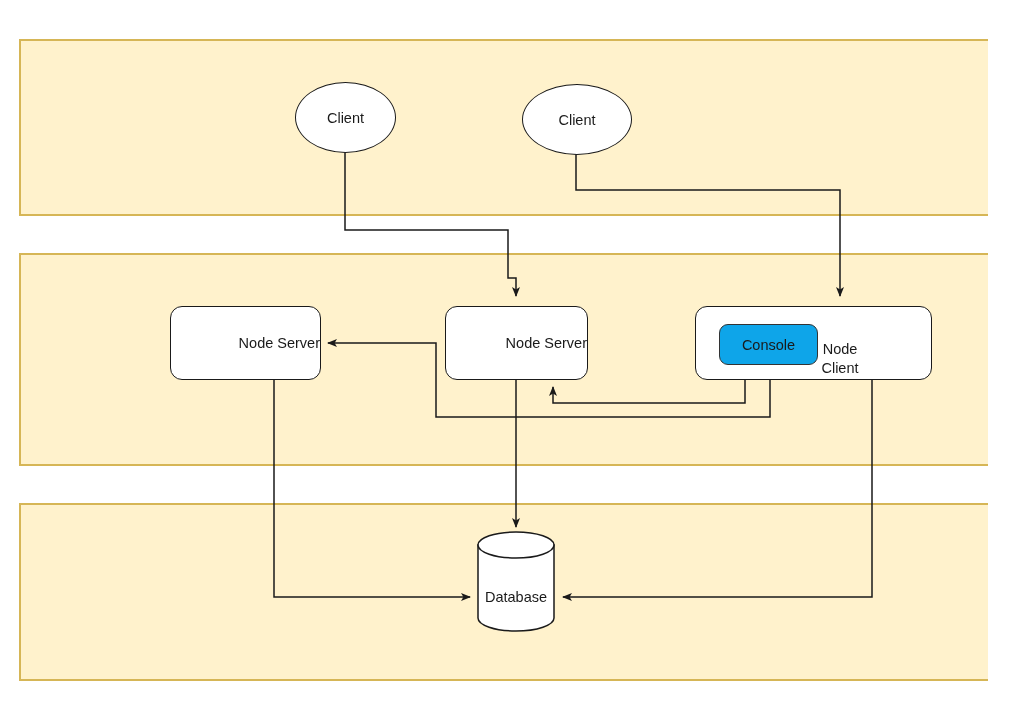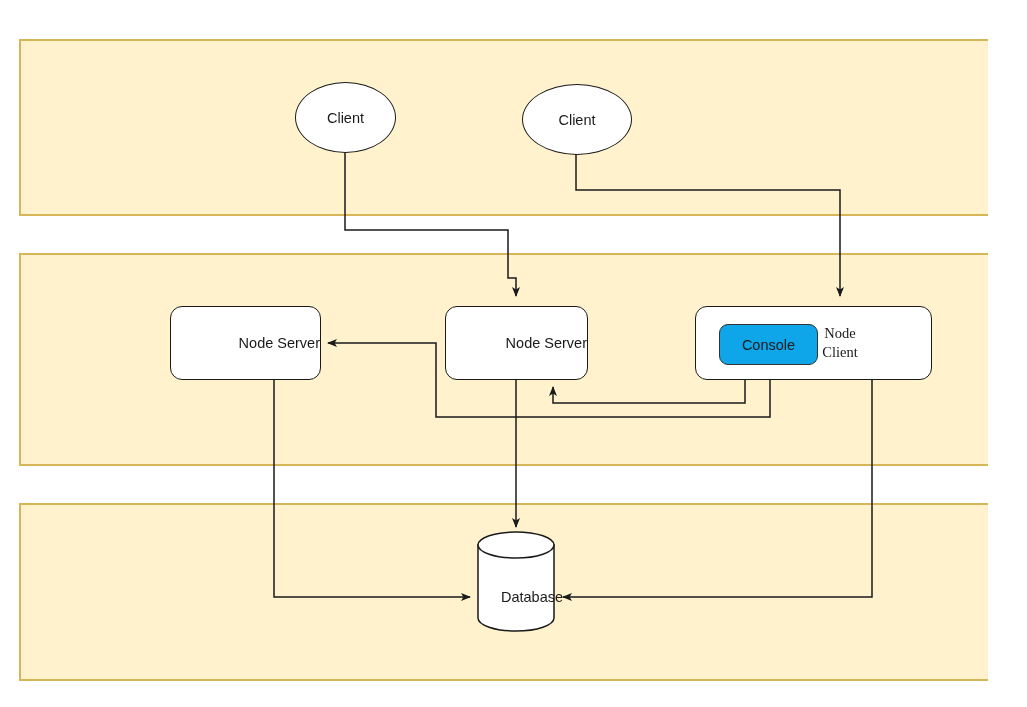--- a/index.html
+++ b/index.html
@@ -136,7 +136,7 @@
   </div>
 
   <div class="node" style="left:695px; top:306px; width:237px; height:74px;"></div>
-  <div class="ns-right-label" style="left:840px; top:324px; width:90px; margin-left:-45px;font-family:Liberation Serif, serif;">
+  <div class="ns-right-label" style="left:840px; top:340px; width:90px; margin-left:-45px;">
     <div>Node</div>
     <div>Client</div>
   </div>

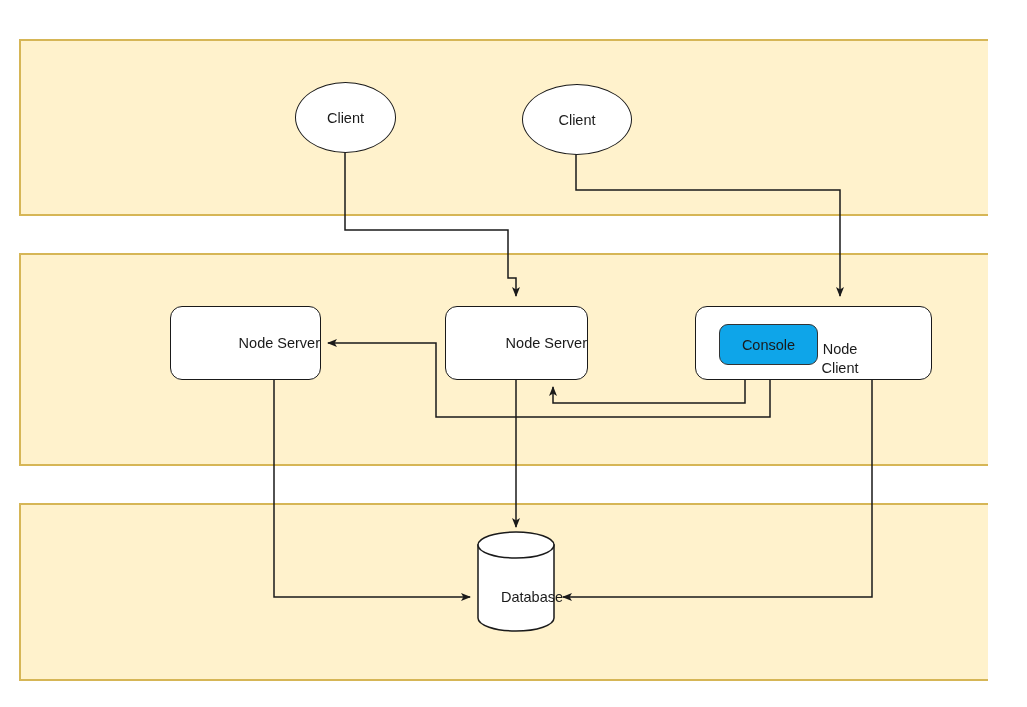--- a/index.html
+++ b/index.html
@@ -150,7 +150,7 @@
       <path d="M2,14 L2,87 A38,13 0 0 0 78,87 L78,14 Z" fill="#ffffff" stroke="#1a1a1a" stroke-width="1.5"></path>
       <ellipse cx="40" cy="14" rx="38" ry="13" fill="#ffffff" stroke="#1a1a1a" stroke-width="1.5"></ellipse>
     </svg>
-    <div class="db-label" style="top:58px; left:16px;">Database</div>
+    <div class="db-label" style="top:58px; left:0;">Database</div>
   </div>
 
 </div>

